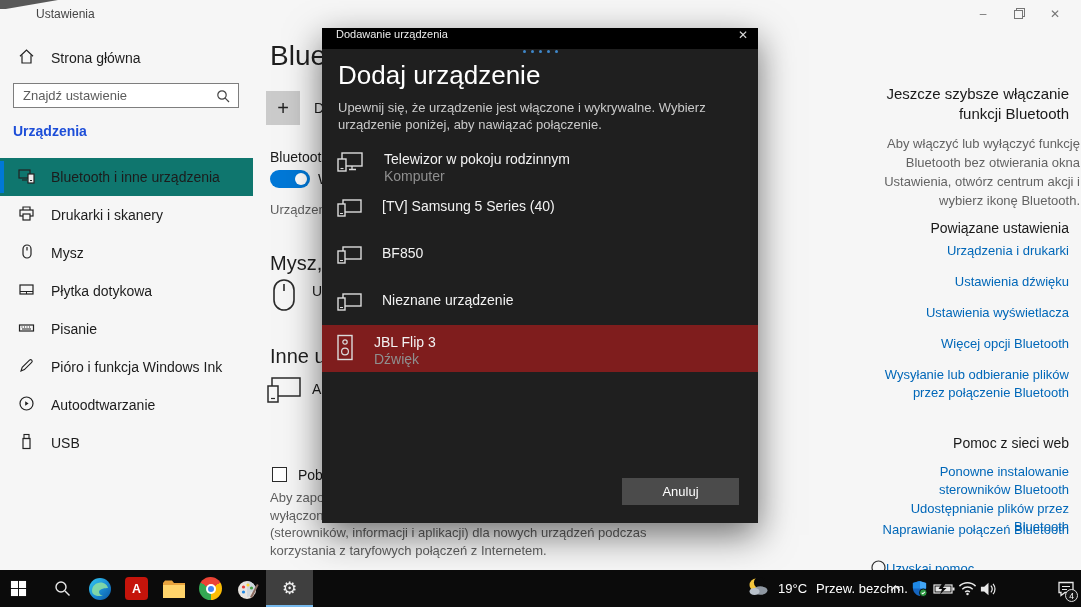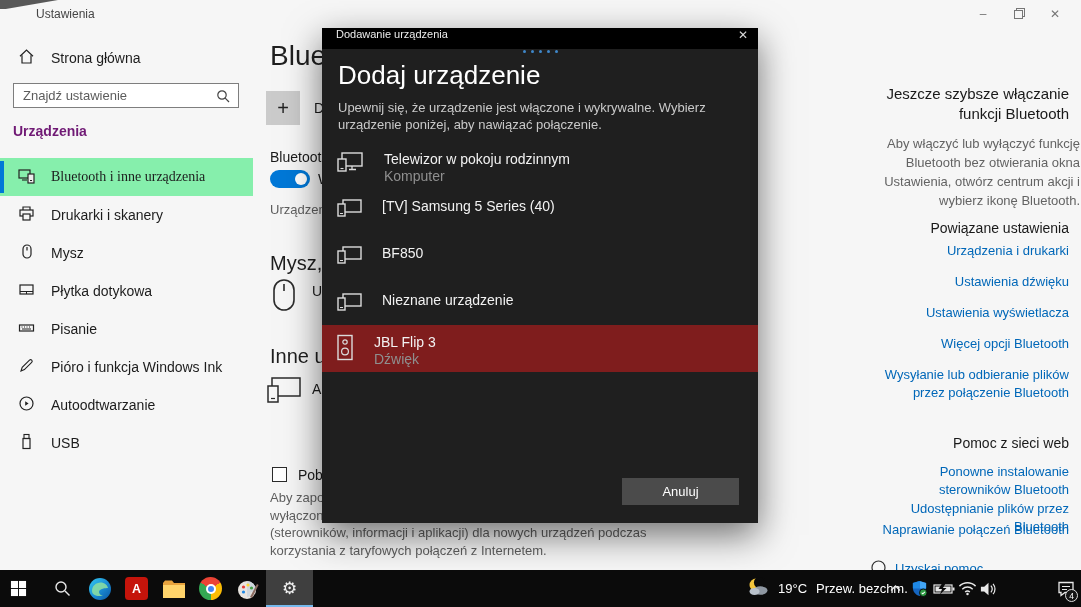--- a/index.html
+++ b/index.html
@@ -22,7 +22,7 @@
                     padding:0 4px 0 9px;font-family:Liberation Sans, sans-serif;}
   .search-box input::placeholder{color:#5c5c5c;}
   .search-box .mag{margin-right:8px;display:flex;}
-  .side-section{position:absolute;left:13px;top:123px;font-size:14px;font-weight:bold;color:#701a75;}
+  .side-section{position:absolute;left:13px;top:123px;font-size:14px;font-weight:bold;color:#1d4ed8;}
   .side-items{position:absolute;left:0;top:158px;width:253px;}
   .side-item{height:38px;display:flex;align-items:center;padding-left:18px;gap:16px;
              font-size:14px;color:#1c1c1c;position:relative;box-sizing:border-box;}

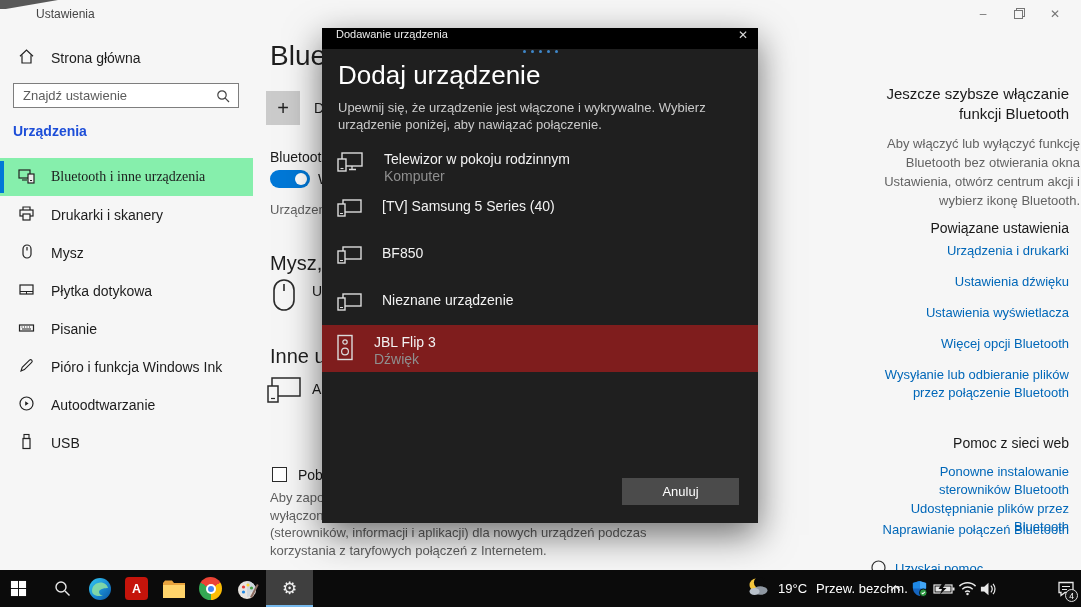--- a/index.html
+++ b/index.html
@@ -26,7 +26,7 @@
   .side-items{position:absolute;left:0;top:158px;width:253px;}
   .side-item{height:38px;display:flex;align-items:center;padding-left:18px;gap:16px;
              font-size:14px;color:#1c1c1c;position:relative;box-sizing:border-box;}
-  .side-item.sel{background:#86efac;font-family:Liberation Serif, serif;}
+  .side-item.sel{background:#0f766e;}
   .side-item.sel::before{content:"";position:absolute;left:0;top:3px;bottom:3px;width:4px;background:#0078d7;}
 
   

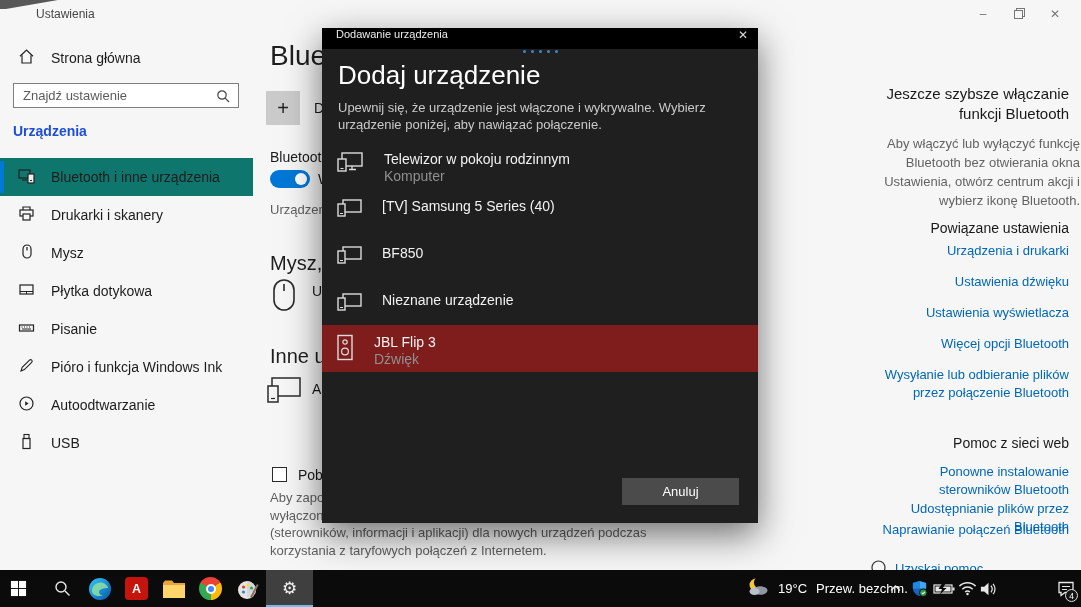--- a/index.html
+++ b/index.html
@@ -51,7 +51,7 @@
   .rp-h2{font-size:14px;color:#191919;}
   .rp-body{font-size:13px;color:#636363;line-height:19px;}
   .rp-link{font-size:13px;color:#0067b8;line-height:18px;cursor:pointer;}
-  .rp-help{position:absolute;left:871px;top:560px;height:10px;overflow:hidden;display:flex;gap:9px;align-items:flex-start;}
+  .rp-help{position:absolute;left:871px;top:560px;height:10px;overflow:hidden;display:flex;align-items:flex-start;}
   .rp-help .rp-link{font-size:13px;}
 
   

